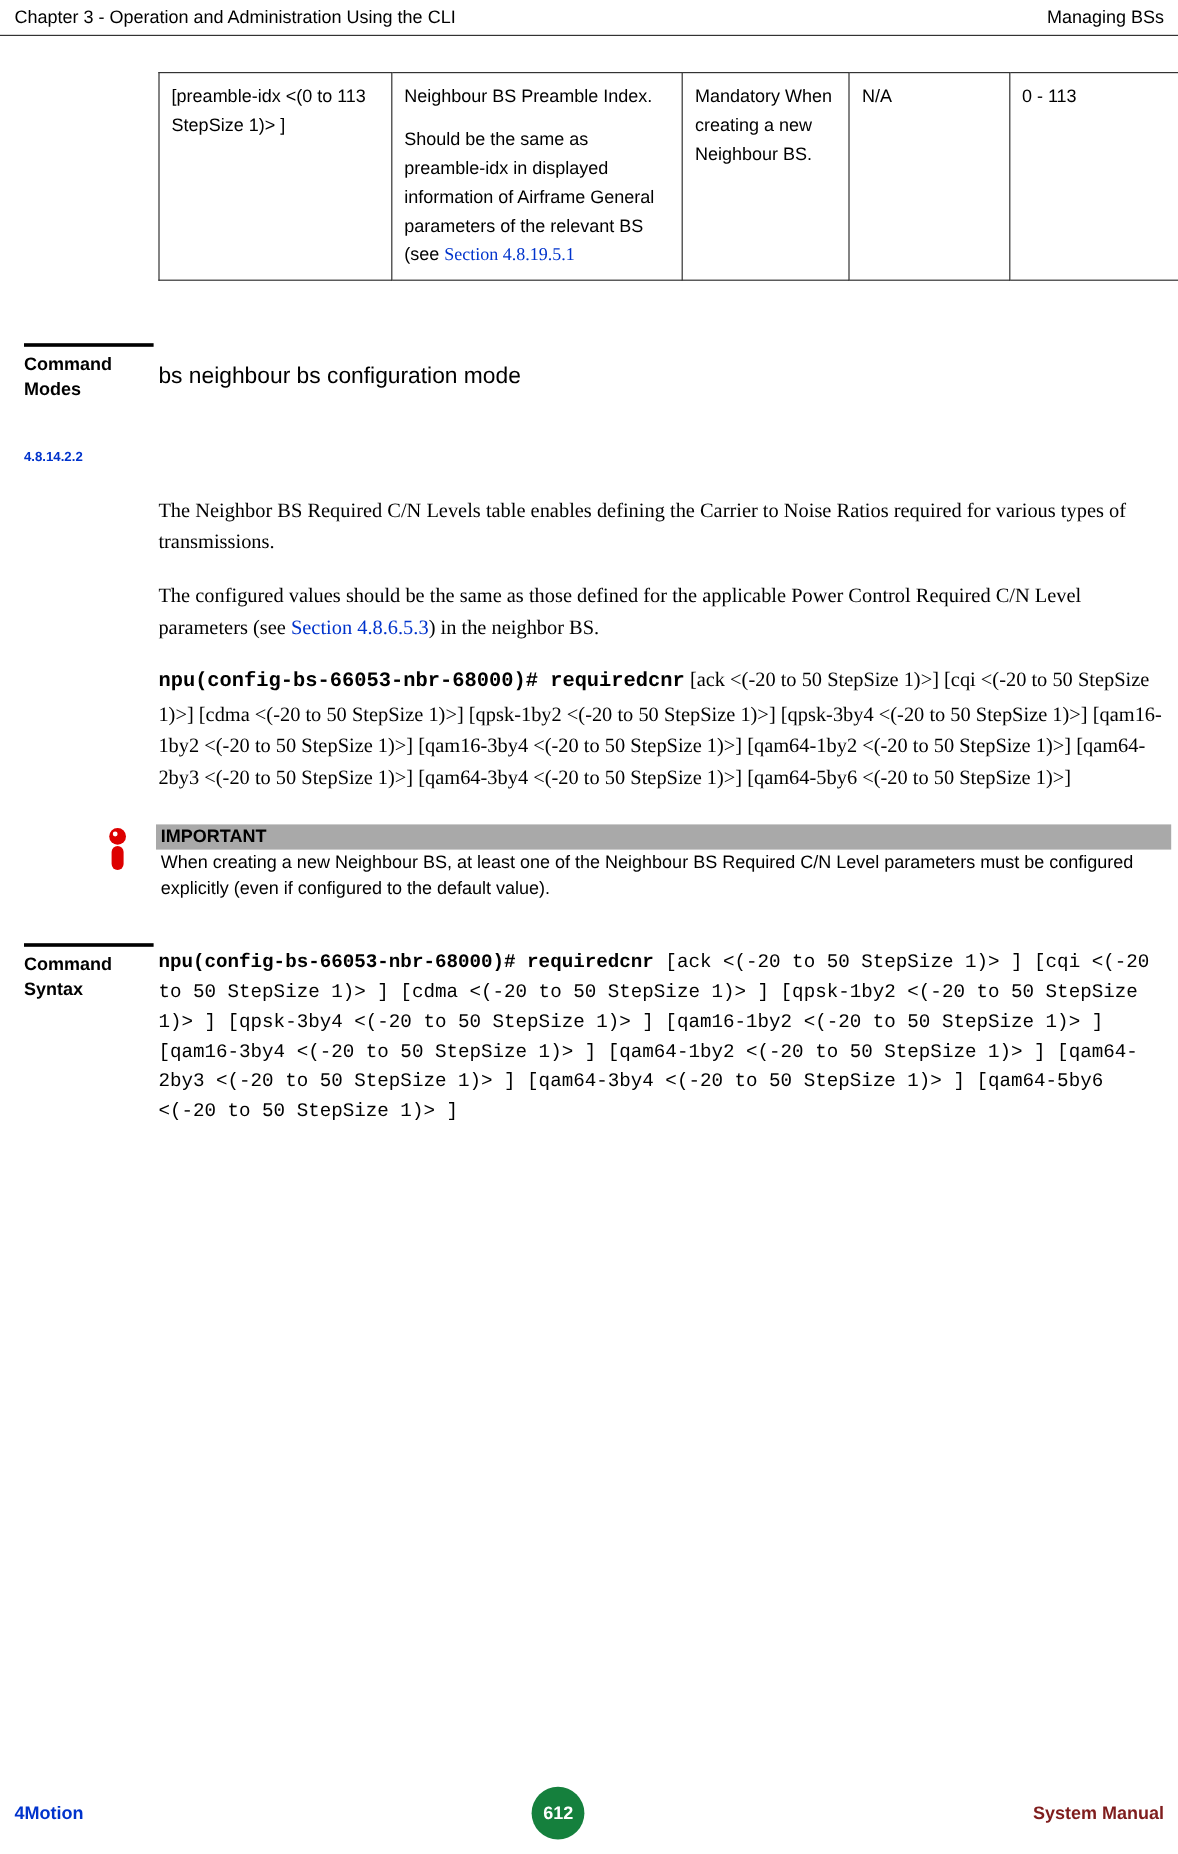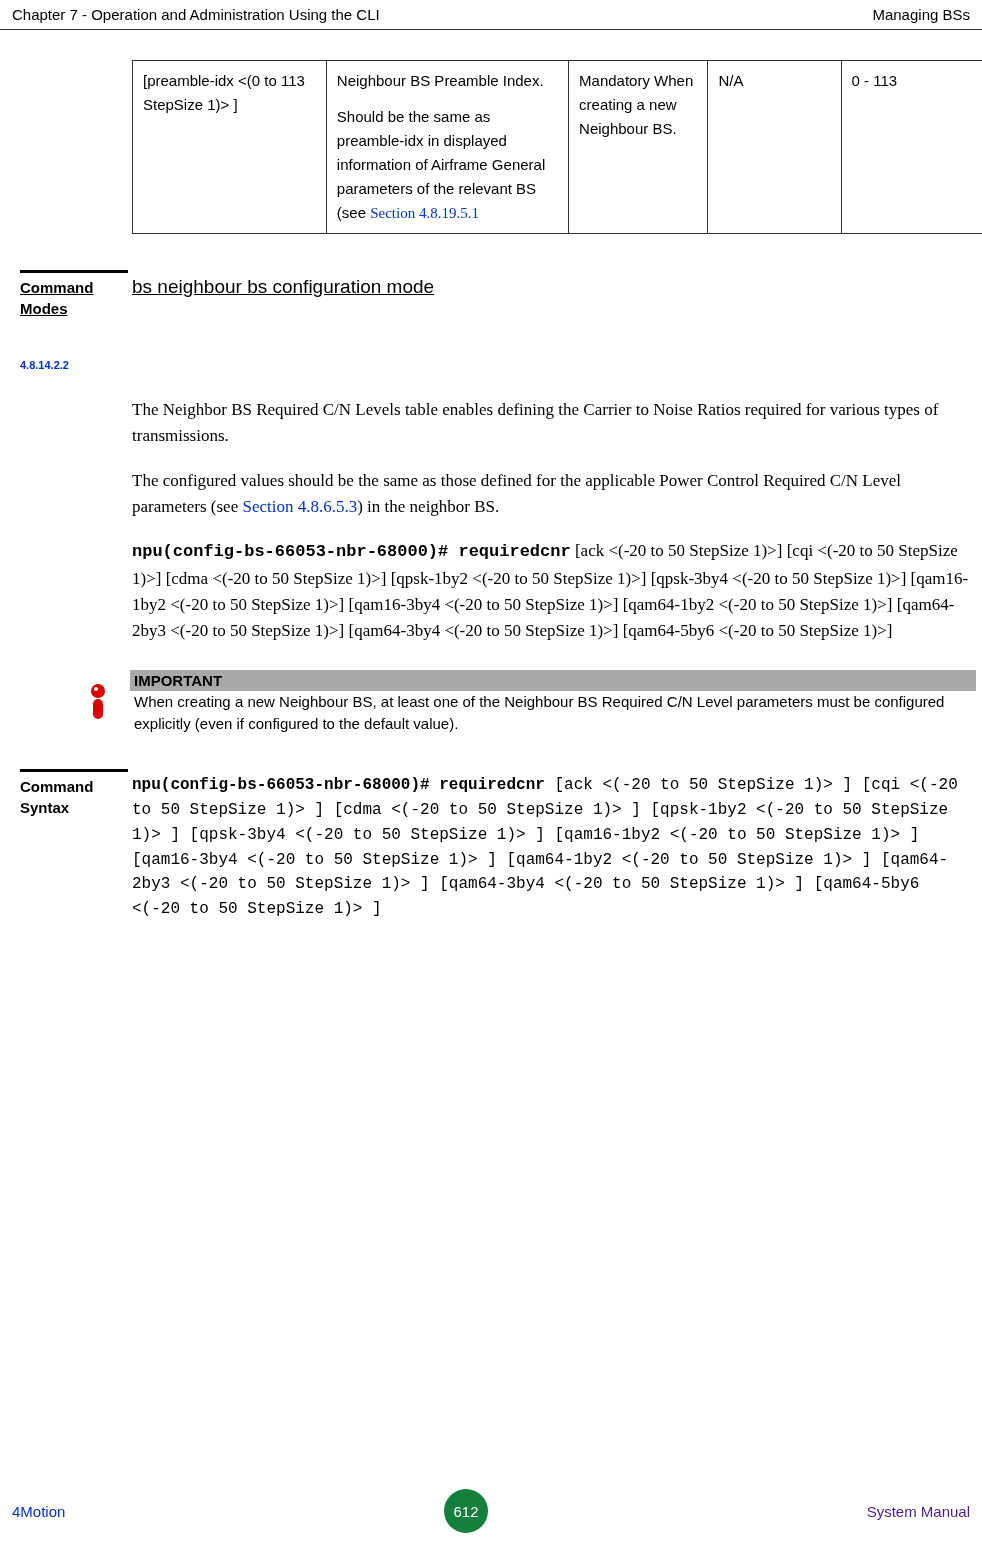--- a/index.html
+++ b/index.html
@@ -166,7 +166,7 @@
 <body>
 
 <div class="header-bar">
-  <span>Chapter 7 - Operation and Administration Using the CLI</span>
+  <span>Chapter 3 - Operation and Administration Using the CLI</span>
   <span>Managing BSs</span>
 </div>
 

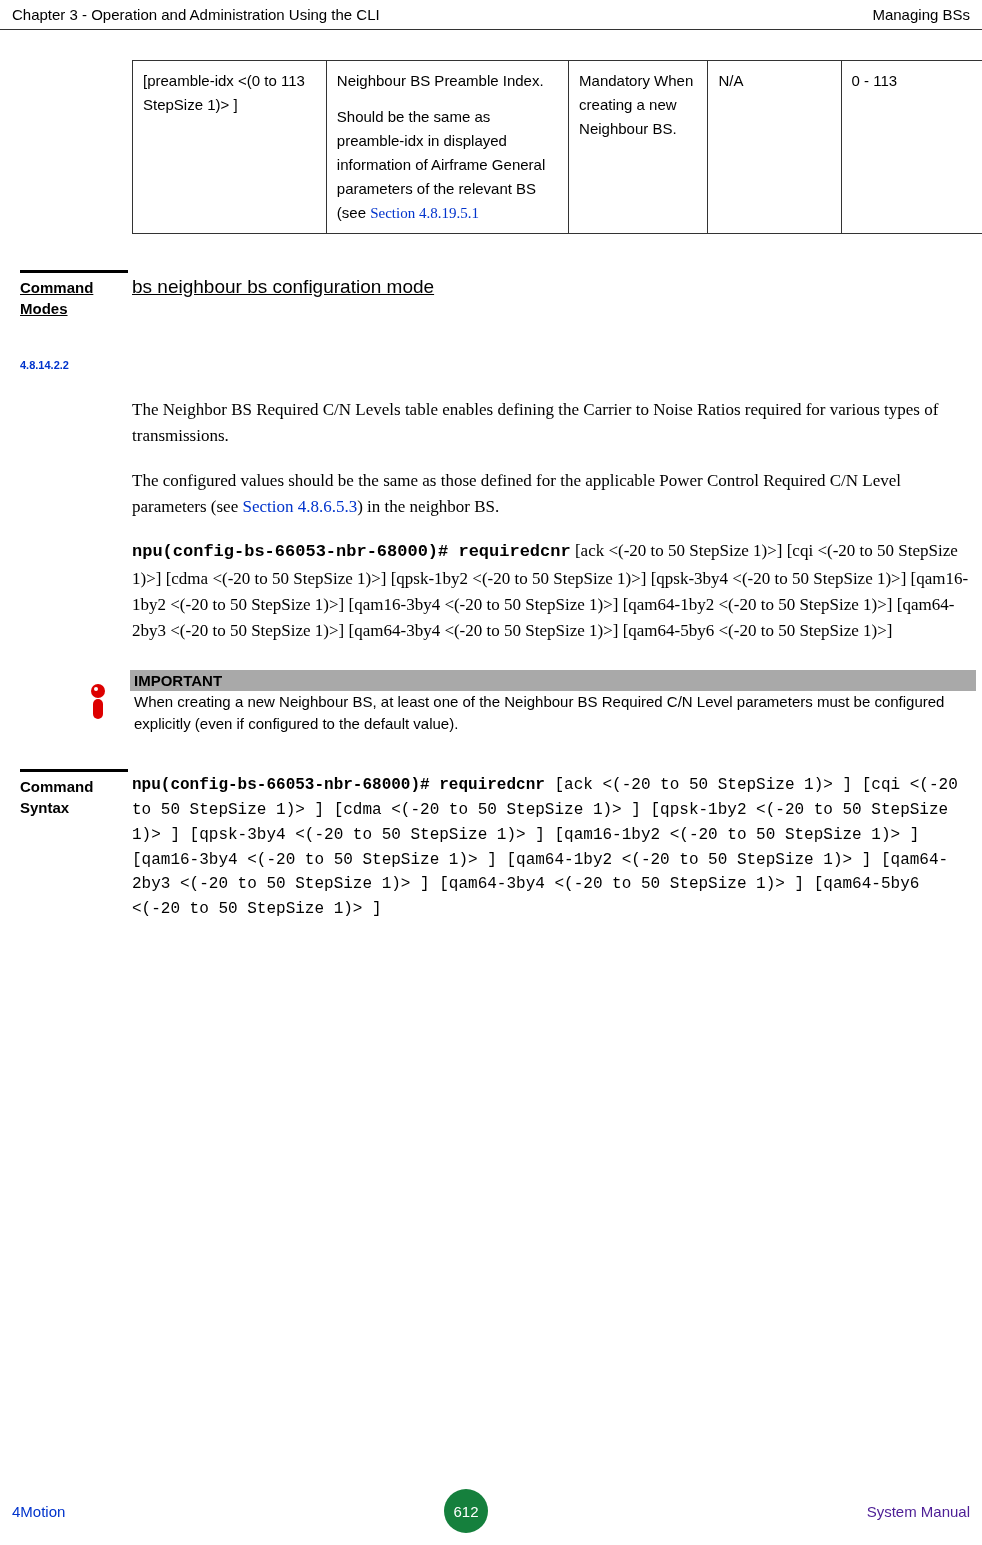--- a/index.html
+++ b/index.html
@@ -43,10 +43,9 @@
   .link { color: #0033cc; }
   .command-modes-block {
     display: flex;
-    align-items: flex-start;
-    margin-top: 36px;
+    align-items: center;
+    margin-top: 52px;
     margin-left: 8px;
-    text-decoration: underline;
   }
   .left-label {
     width: 108px;

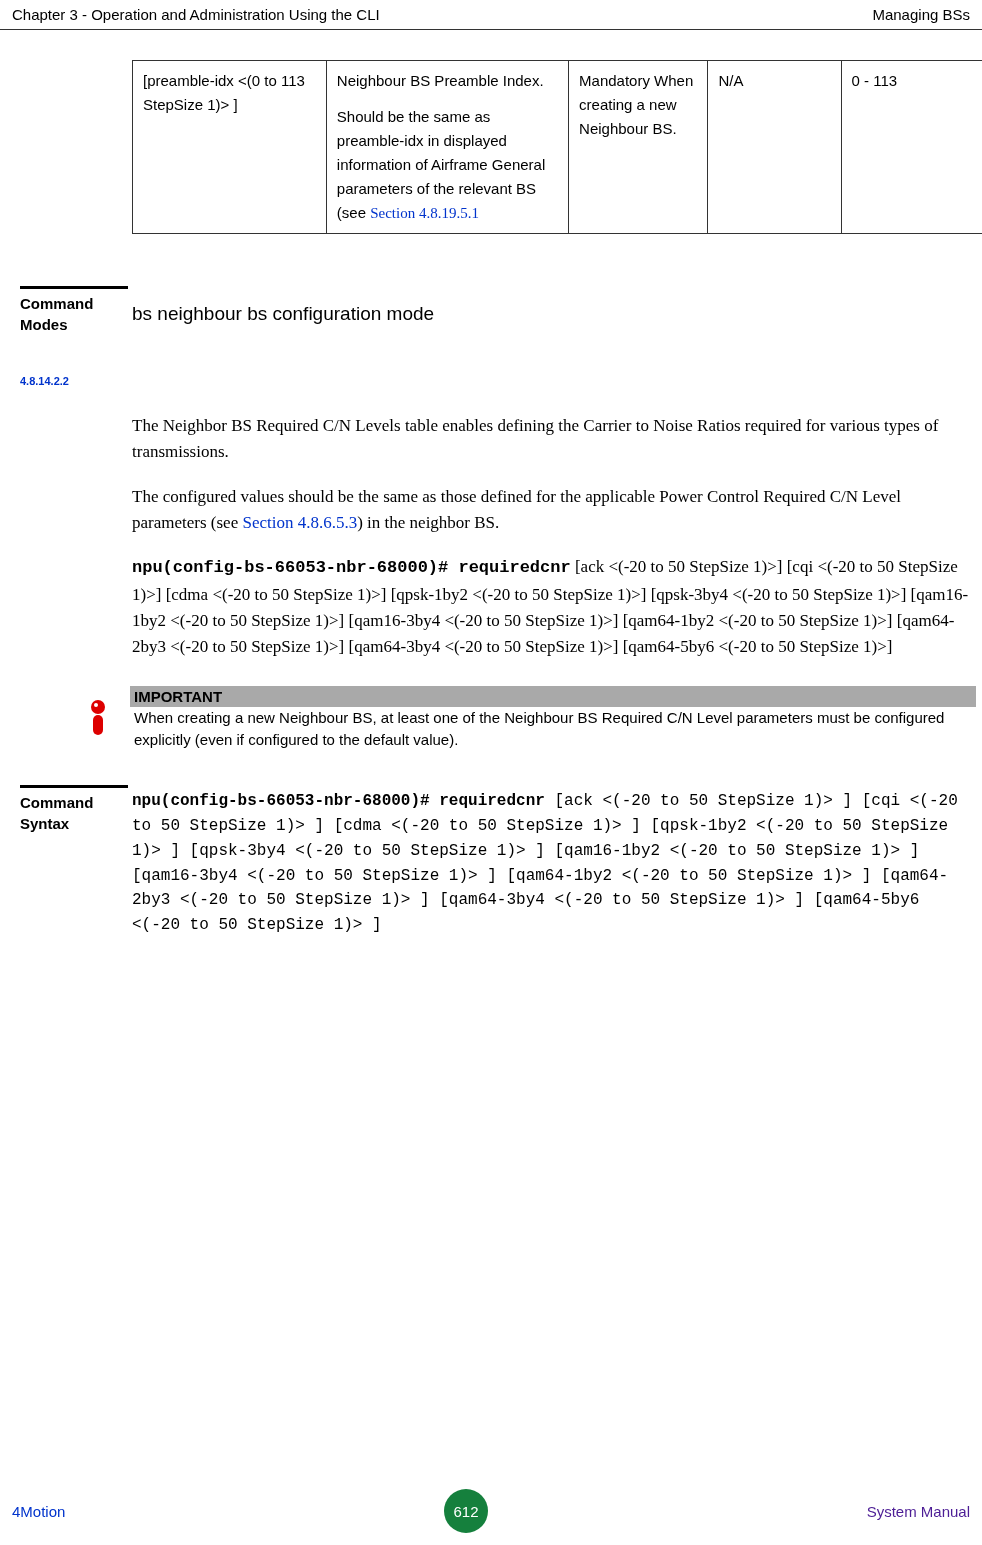--- a/index.html
+++ b/index.html
@@ -97,7 +97,6 @@
     margin-left: 54px;
     margin-top: 25px;
     width: 910px;
-    align-items: center;
   }
   .important-icon {
     width: 64px;

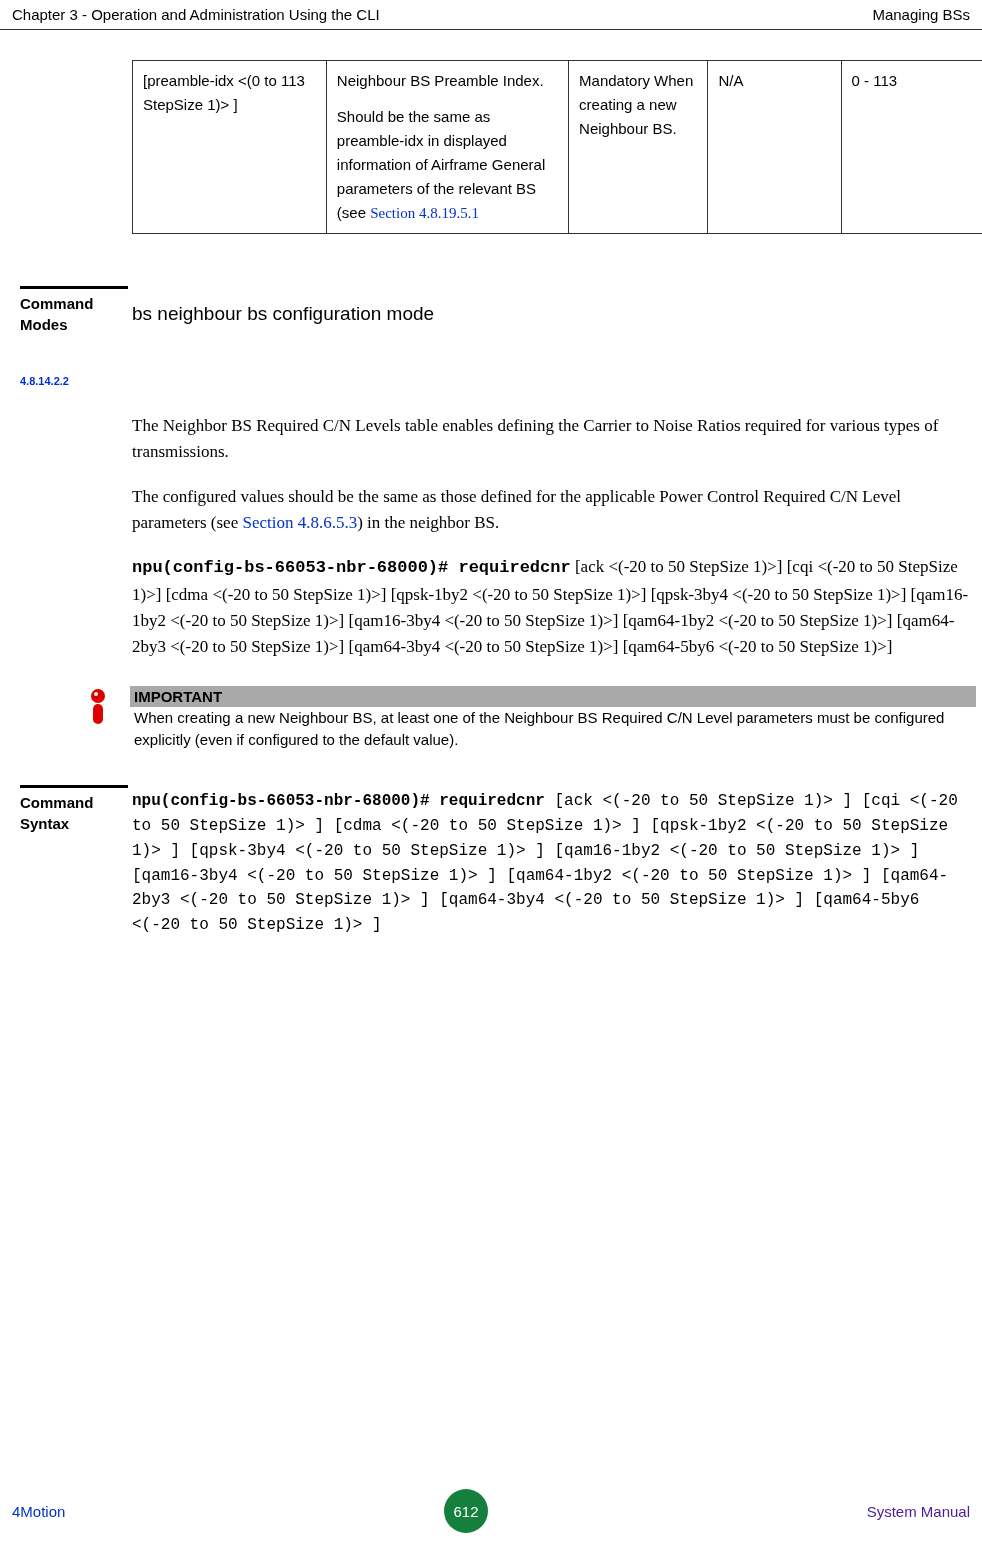--- a/index.html
+++ b/index.html
@@ -143,6 +143,7 @@
     align-items: center;
     padding: 0 12px;
     font-size: 15px;
+    font-weight: bold;
   }
   .footer-left { color: #0033cc; }
   .page-badge {

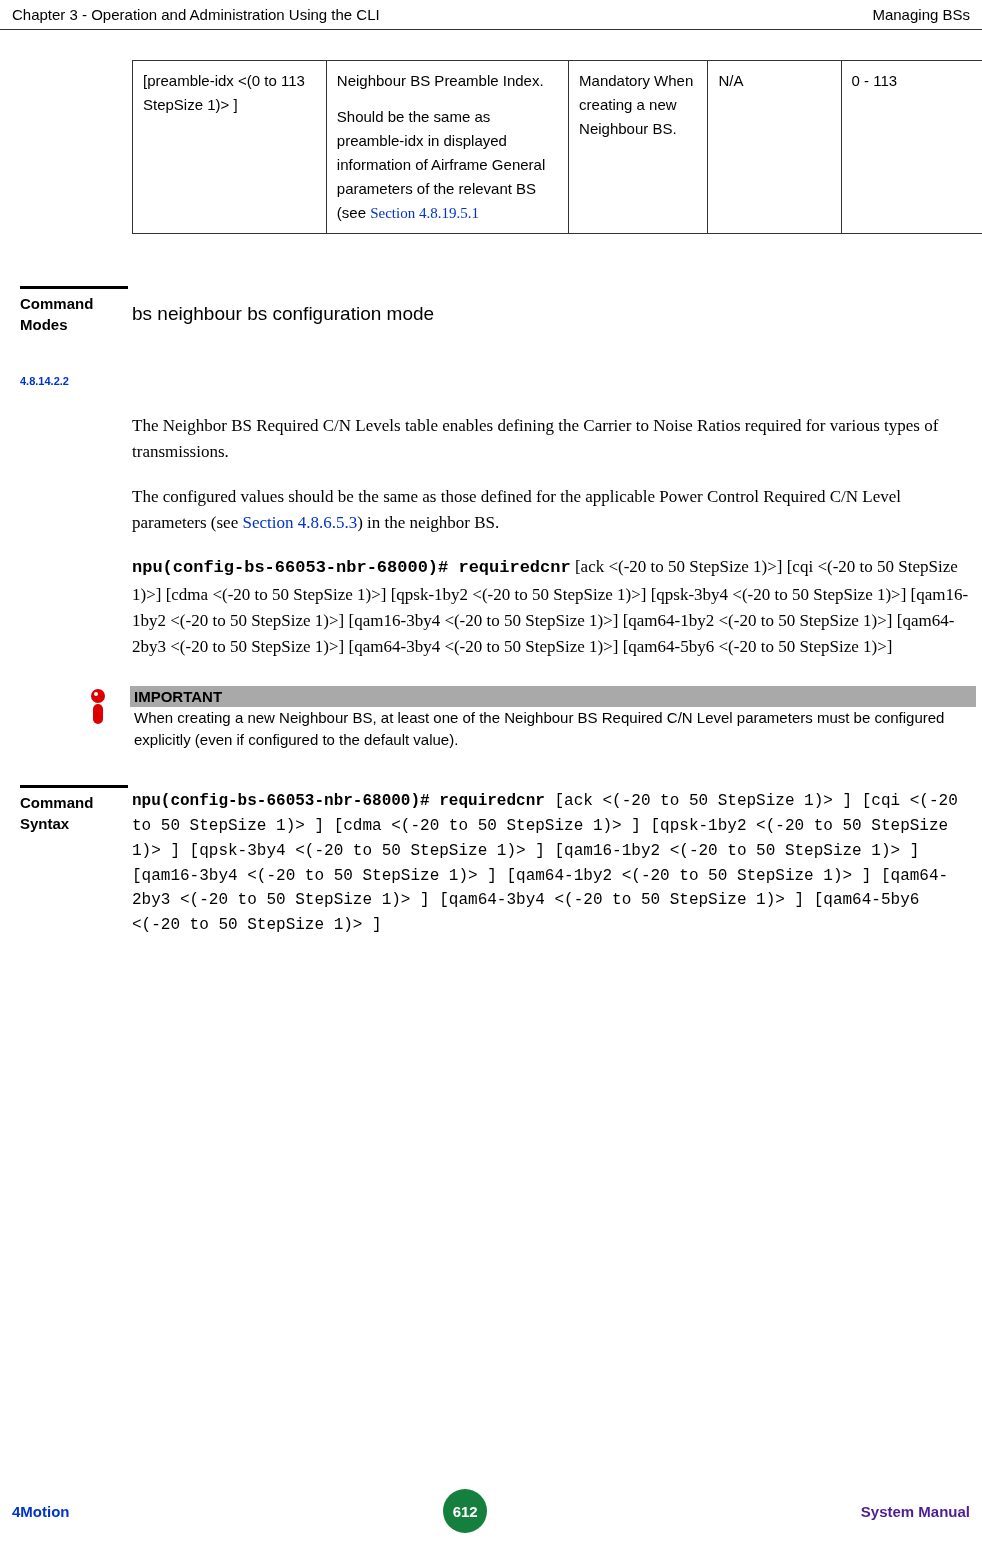--- a/index.html
+++ b/index.html
@@ -157,7 +157,7 @@
     justify-content: center;
     font-size: 15px;
   }
-  .footer-right { color: #4c1d95; }
+  .footer-right { color: #7f1d1d; }
   svg.iicon .ball { fill: #d00; }
   svg.iicon .dot { fill: #fff; }
 </style>

